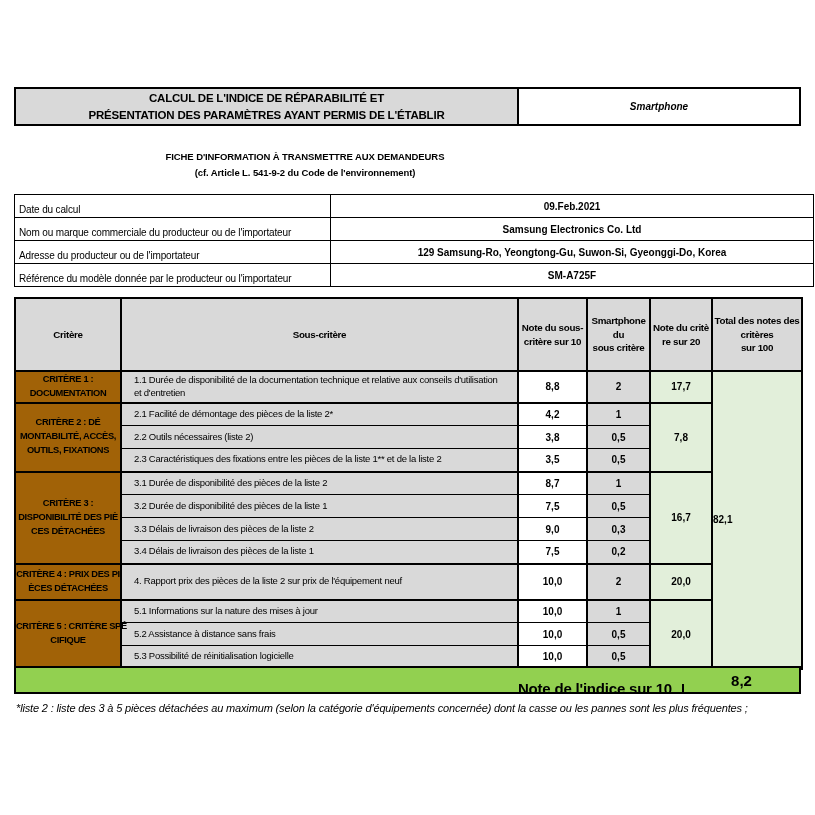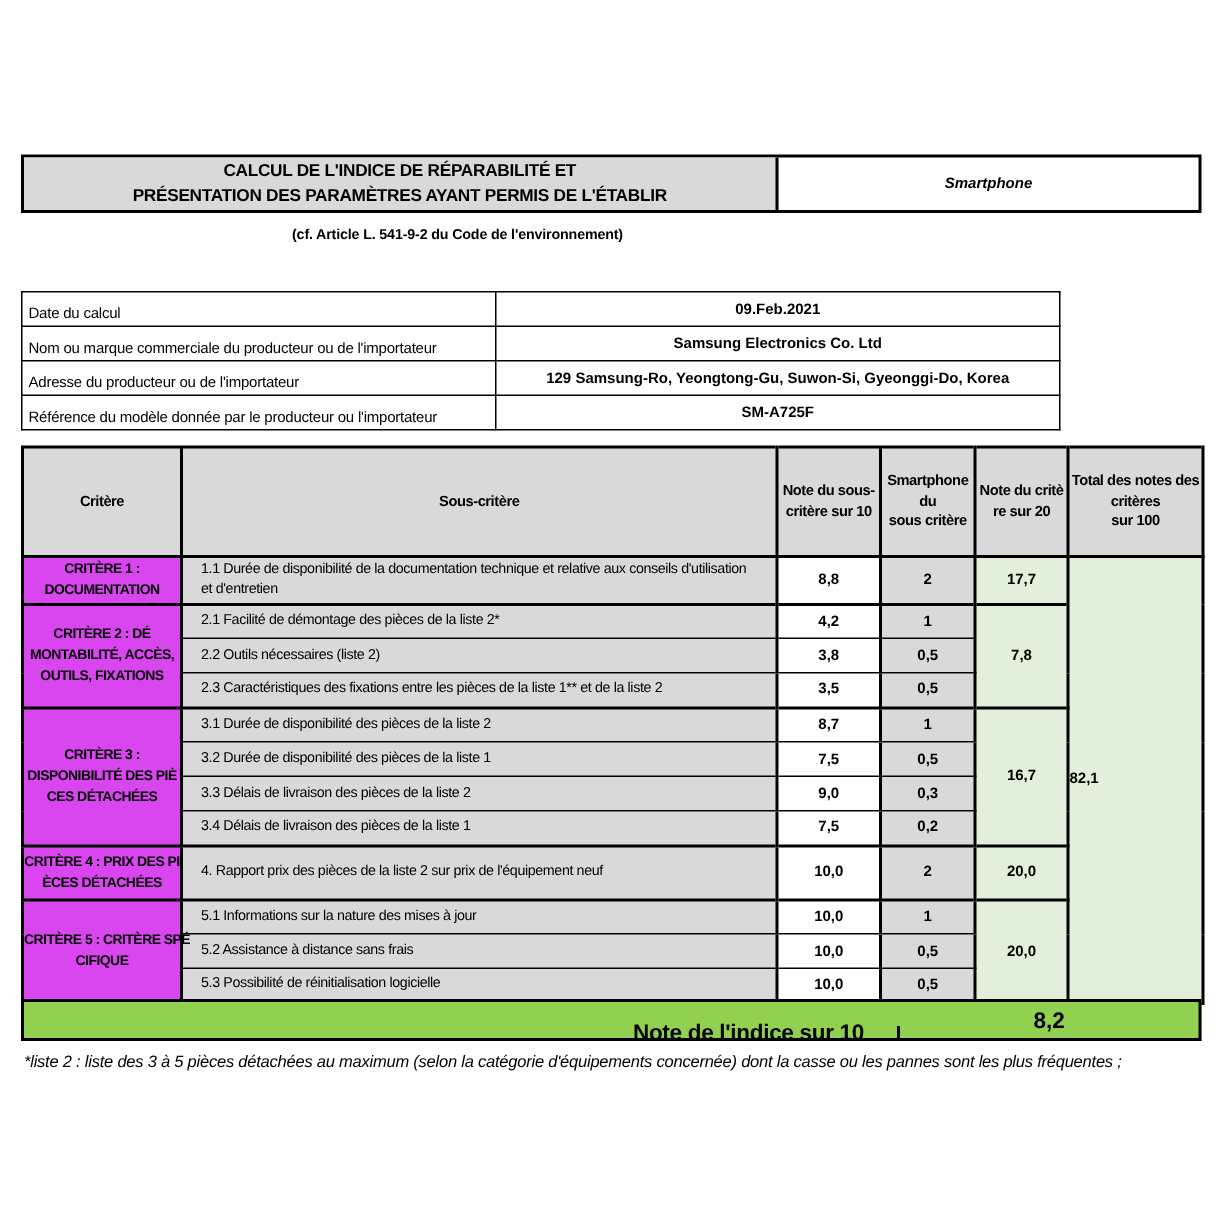--- a/index.html
+++ b/index.html
@@ -14,7 +14,7 @@
 
   
   .header-box {
-    position: absolute; left: 14px; top: 103px; width: 787px; height: 39px;
+    position: absolute; left: 14px; top: 87px; width: 787px; height: 39px;
     border: 2.5px solid #000; display: flex; background: #fff;
   }
   .title-cell {

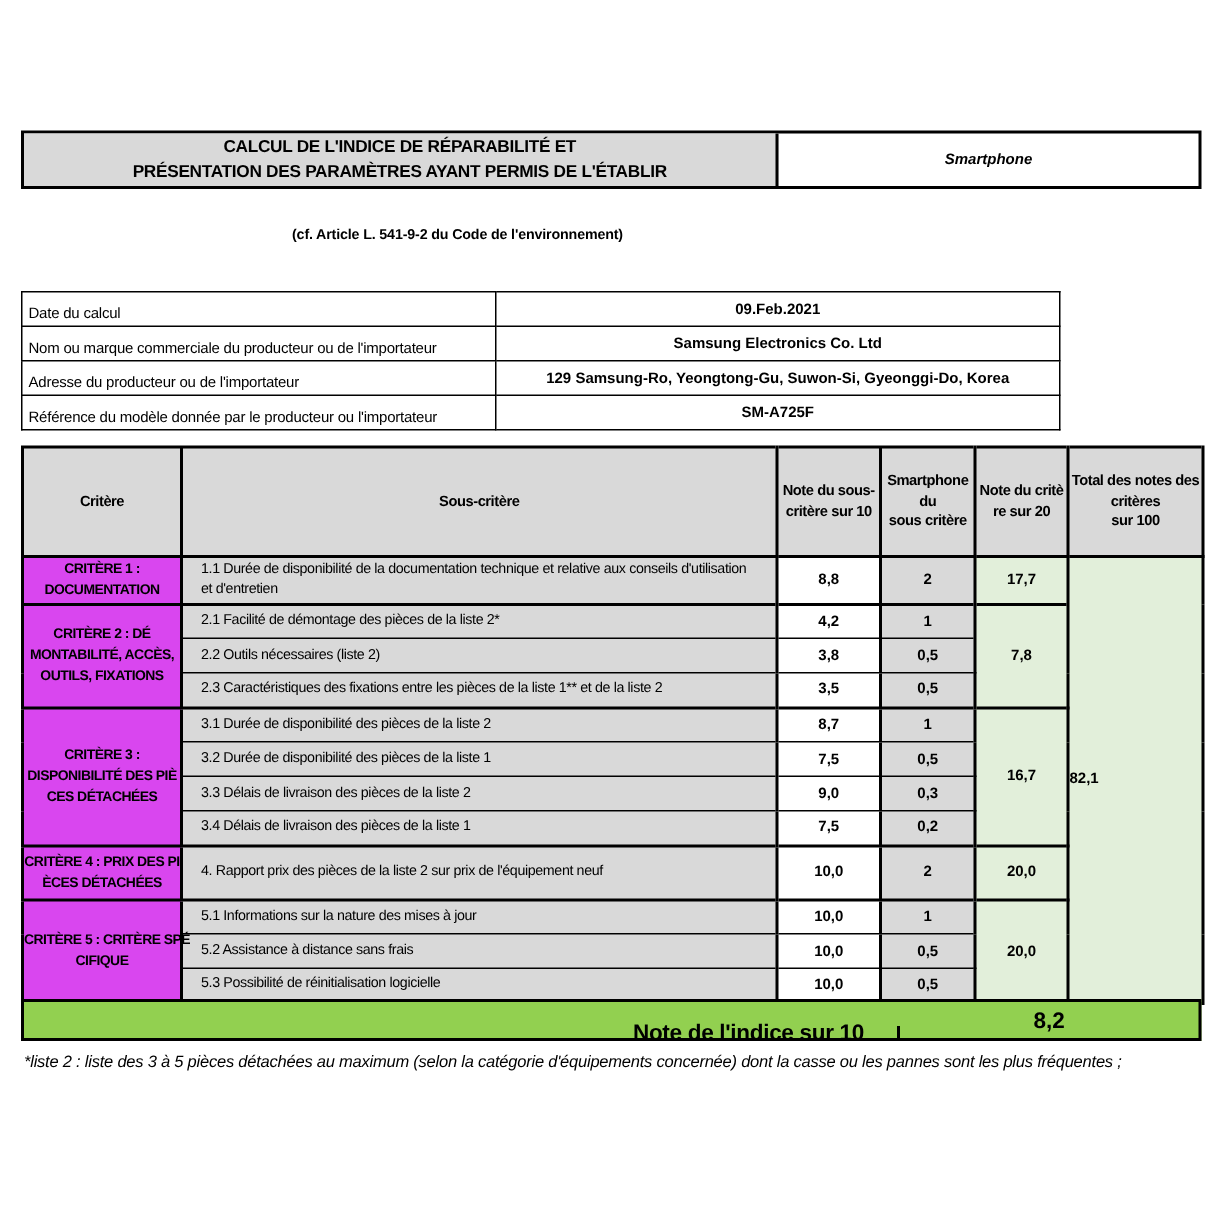--- a/index.html
+++ b/index.html
@@ -106,6 +106,7 @@
   </div>
 
   <div class="subtitle">
+    <div>FICHE D'INFORMATION À TRANSMETTRE AUX DEMANDEURS</div>
     <div>(cf. Article L. 541-9-2 du Code de l'environnement)</div>
   </div>
 

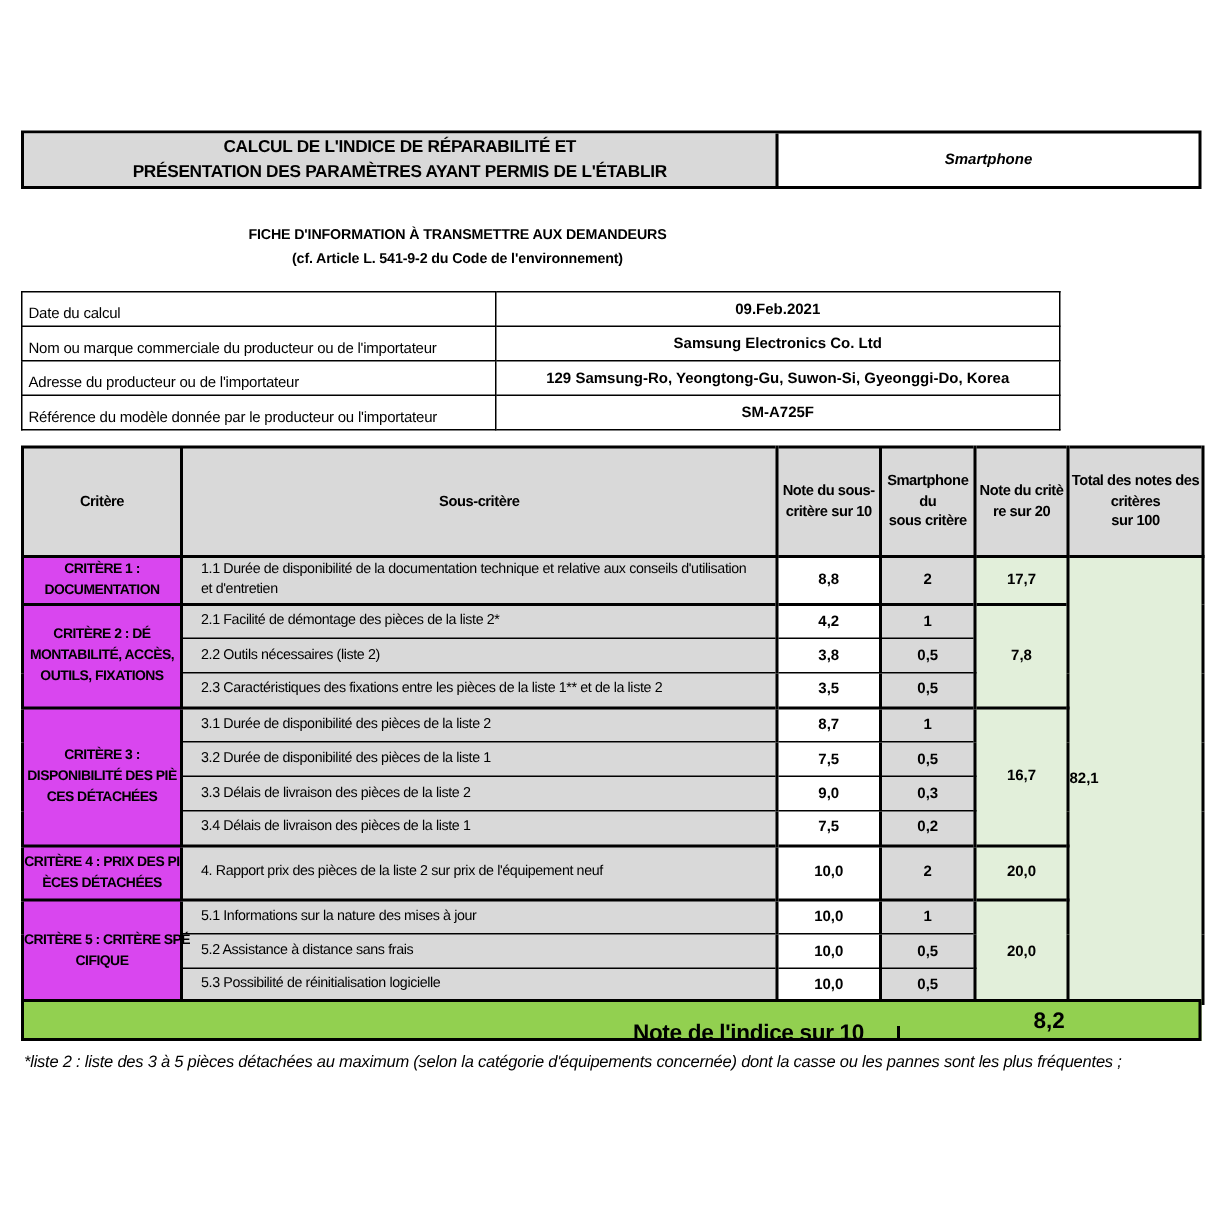--- a/index.html
+++ b/index.html
@@ -37,7 +37,7 @@
 
   
   table { border-collapse: collapse; }
-  .info-table { position: absolute; left: 14px; top: 194px; width: 693px; table-layout: fixed; }
+  .info-table { position: absolute; left: 14px; top: 194px; width: 800px; table-layout: fixed; }
   .info-table td { border: 1px solid #000; height: 23px; font-size: 10px; }
   .info-table td.ilabel { width: 316px; padding: 2px 4px; vertical-align: bottom; letter-spacing: -0.15px; }
   .info-table td.ivalue { text-align: center; vertical-align: middle; font-weight: bold; }

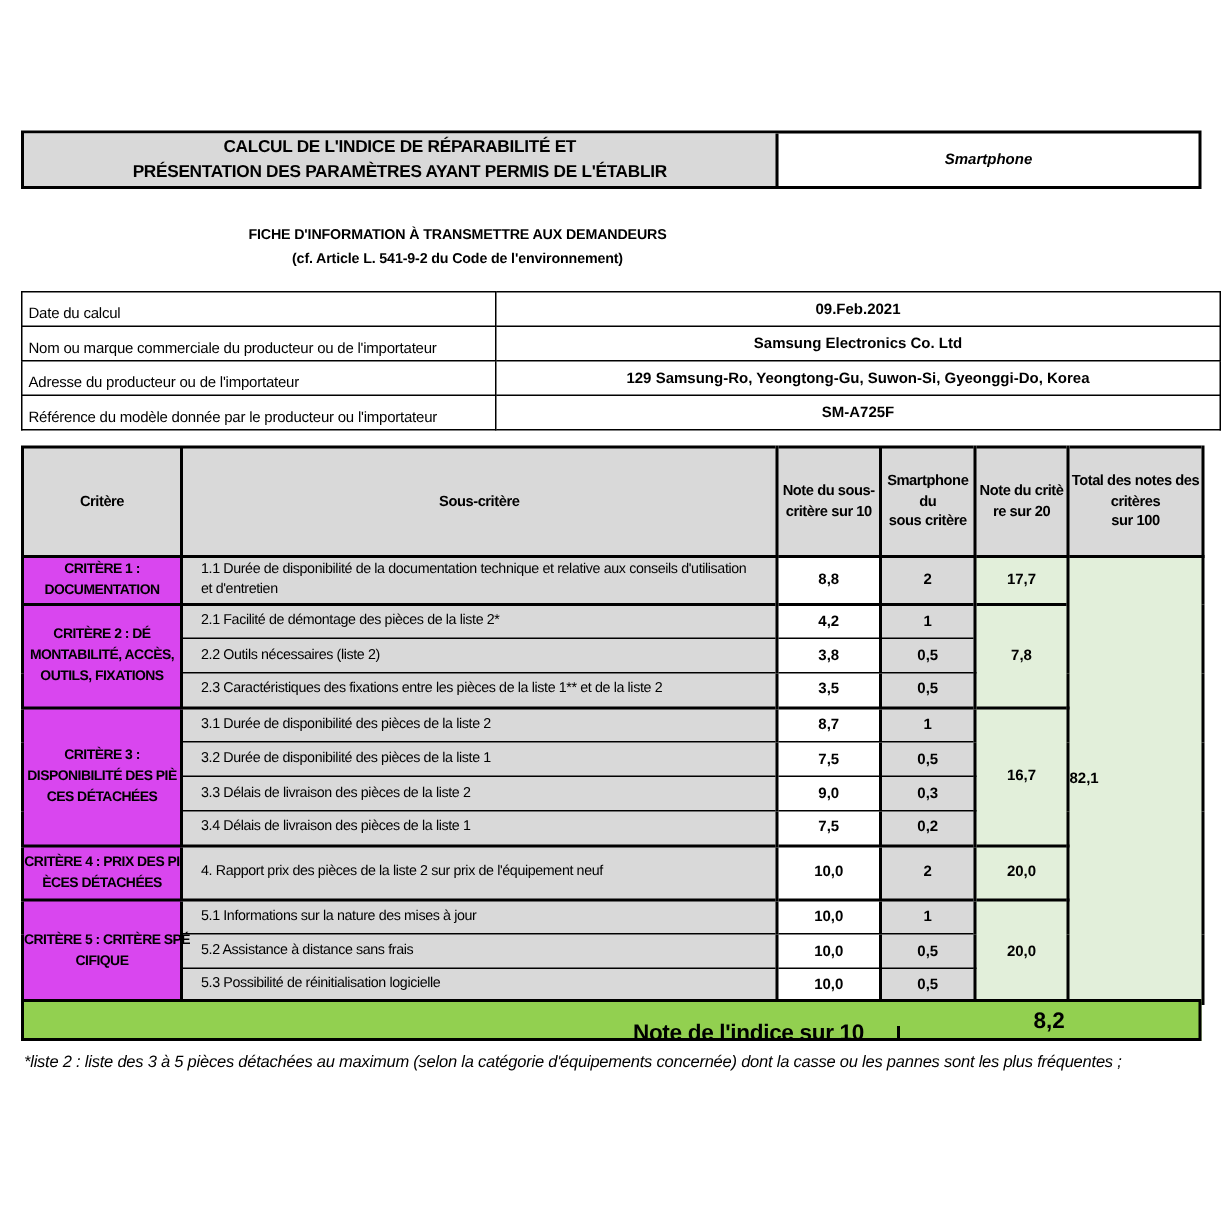--- a/index.html
+++ b/index.html
@@ -57,7 +57,7 @@
   .crit-table tr.h23 { height: 23px; }
   .crit-table tr.h36 { height: 36px; }
   td.crit {
-    background: #d946ef; font-weight: bold; text-align: center;
+    background: #a16207; font-weight: bold; text-align: center;
     font-size: 9.3px; line-height: 1.5; letter-spacing: -0.35px;
   }
   td.crit div { white-space: nowrap; }

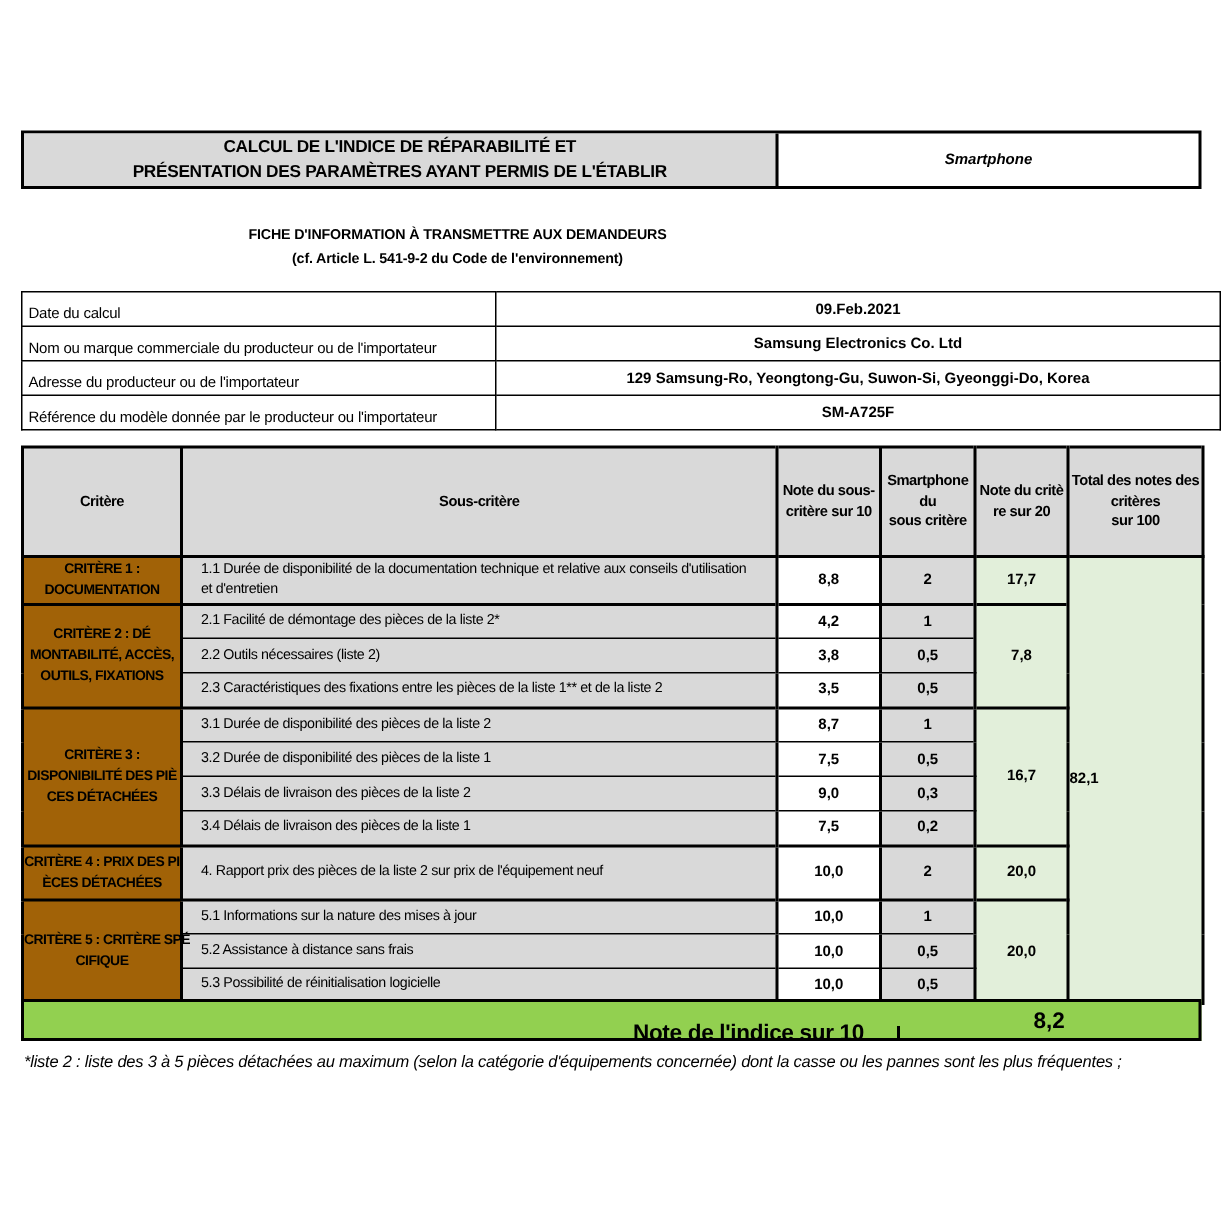--- a/index.html
+++ b/index.html
@@ -77,9 +77,9 @@
     background: #92d050; border: 2.5px solid #000; display: flex;
   }
   .index-label {
-    width: 584px; border-right: 2px solid #000;
+    width: 668px; border-right: 2px solid #000;
     display: flex; align-items: center; justify-content: flex-end;
-    font-weight: bold; font-size: 15px; padding-right: 22px; letter-spacing: -0.2px; margin-top: 16px;
+    font-weight: bold; font-size: 15px; padding-right: 10px; letter-spacing: -0.2px; margin-top: 16px;
   }
   .index-value {
     flex: 1; display: flex; align-items: center; justify-content: center;

